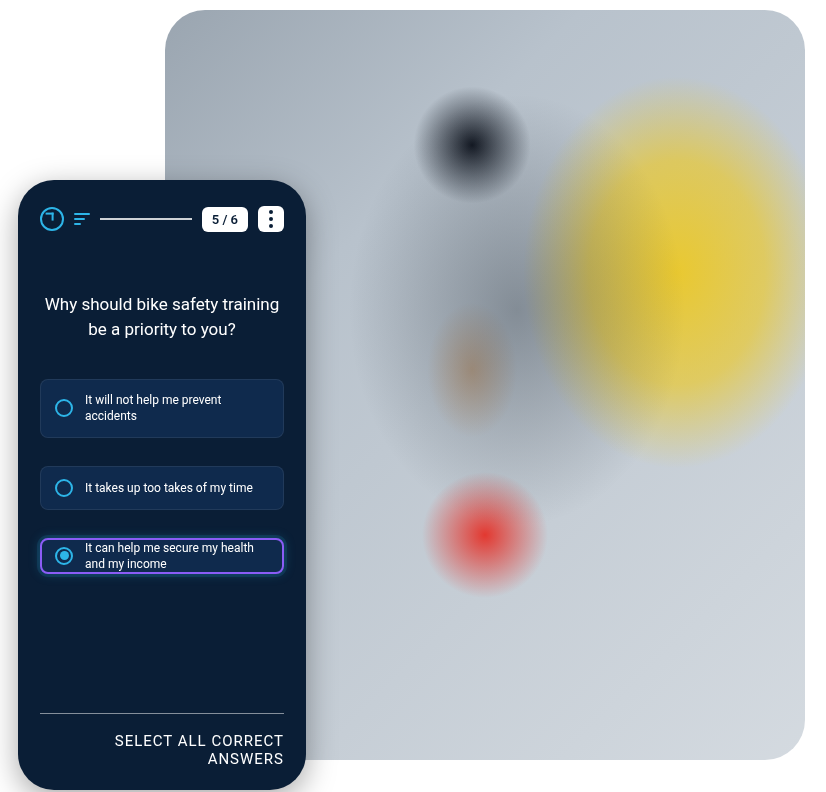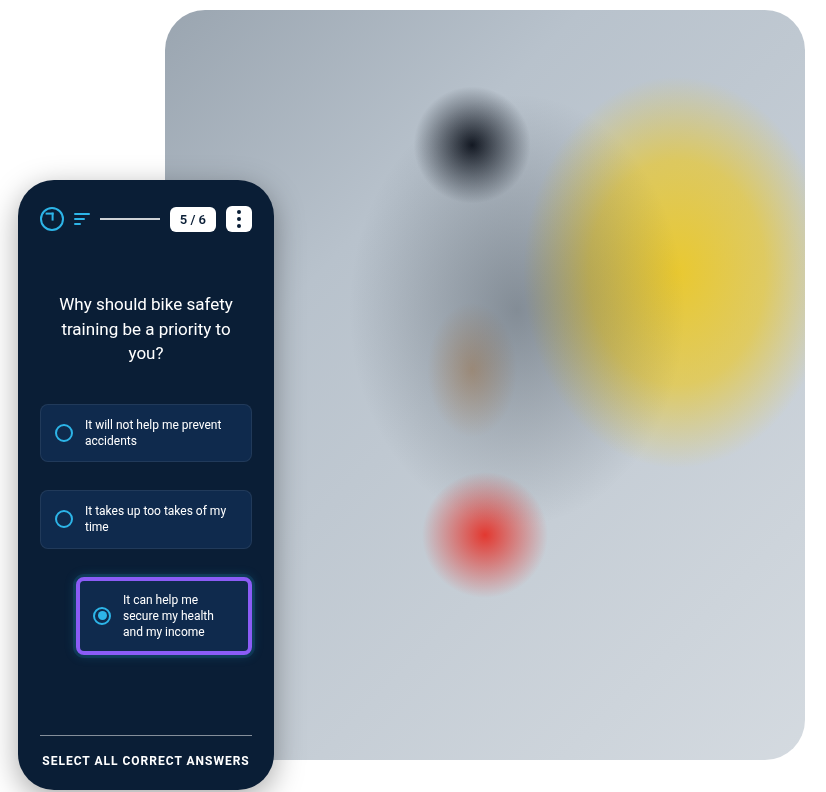--- a/index.html
+++ b/index.html
@@ -35,7 +35,7 @@
   position: absolute;
   left: 18px;
   top: 180px;
-  width: 256px;
+  width: 288px;
   height: 610px;
   background: #0a1e36;
   border-radius: 36px;

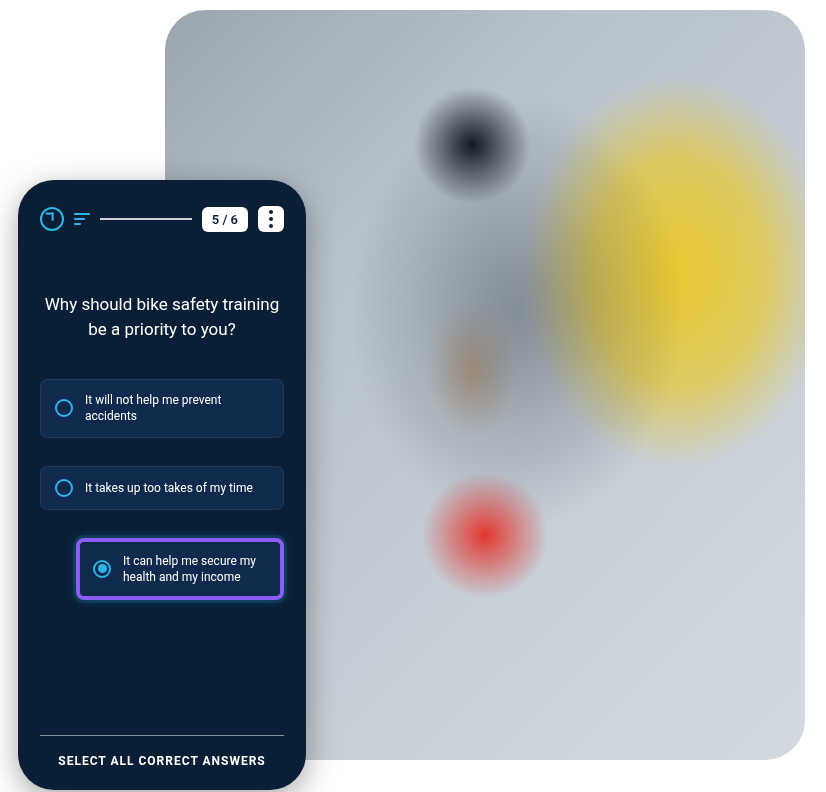--- a/index.html
+++ b/index.html
@@ -148,10 +148,9 @@
   justify-content: center;
 }
 .option.selected {
-  border: 4px solid #8b5cf6;
+  border: 2px solid #8b5cf6;
   box-shadow: 0 0 0 3px rgba(45,181,232,0.12), 0 0 12px rgba(45,181,232,0.25);
-  padding: 11px 13px;
-  margin-left: 36px;
+  padding: 0 13px;
 }
 .option.selected .radio::after {
   content: "";

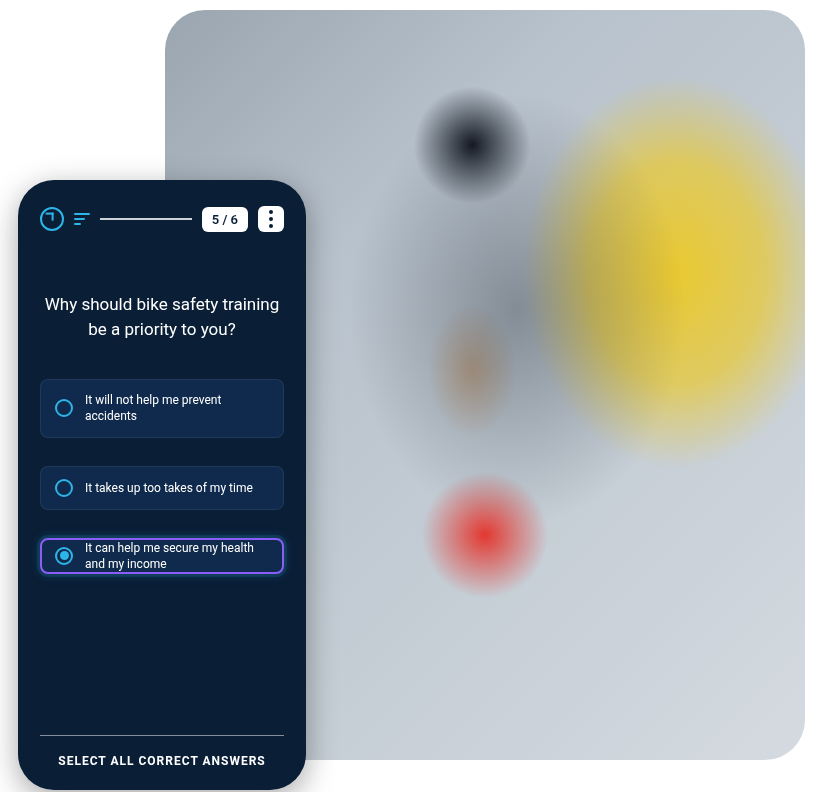--- a/index.html
+++ b/index.html
@@ -167,9 +167,9 @@
   margin-bottom: 18px;
 }
 .footer-text {
-  text-align: center;
-  font-size: 12px;
-  font-weight: 700;
+  text-align: right;
+  font-size: 15px;
+  font-weight: 400;
   letter-spacing: 1px;
 }
 </style>

